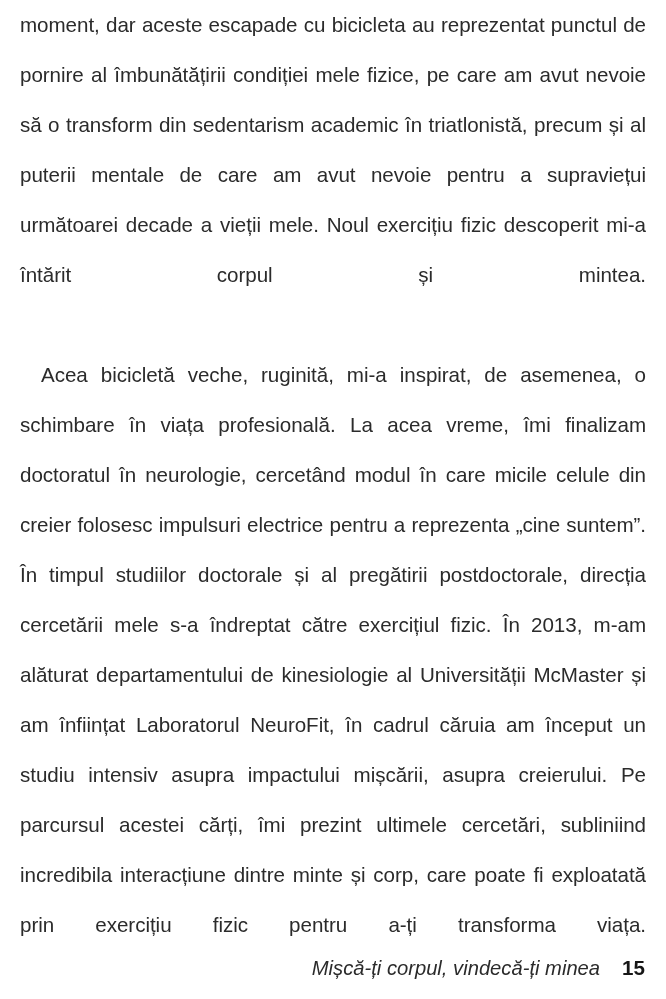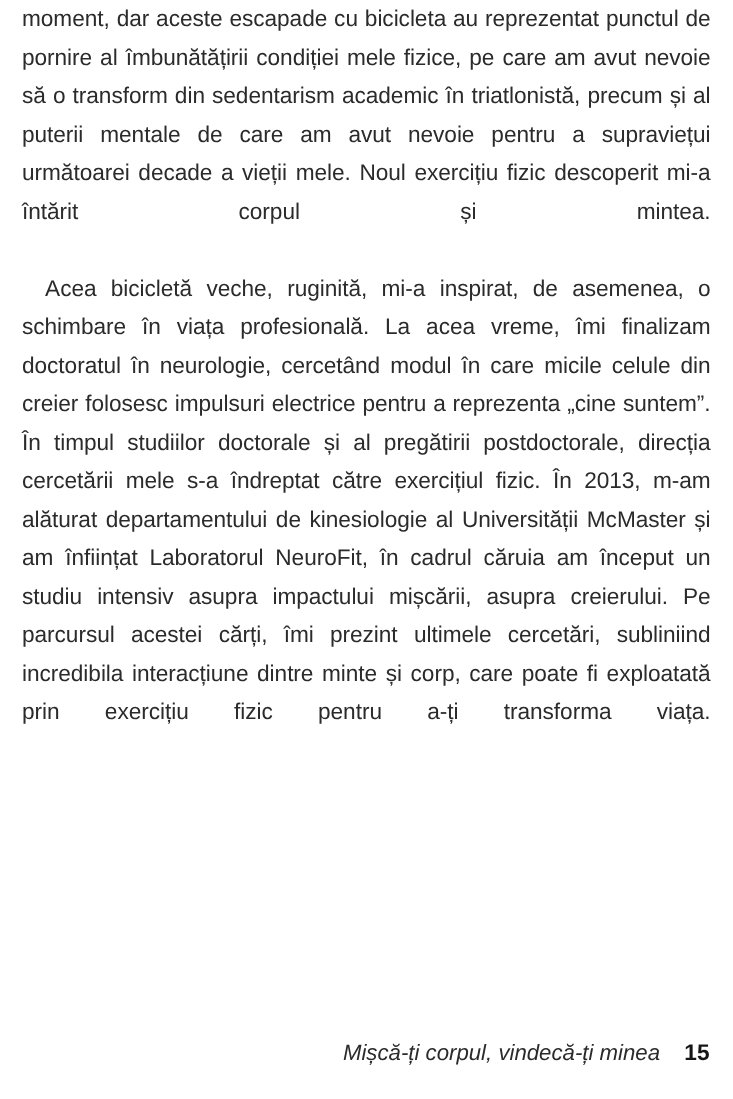--- a/index.html
+++ b/index.html
@@ -35,7 +35,7 @@
     text-align: justify;
     text-justify: inter-word;
     font-size: 20.6px;
-    line-height: 35px;
+    line-height: 50px;
     letter-spacing: -0.05px;
     word-spacing: 0px;
     hyphens: none;

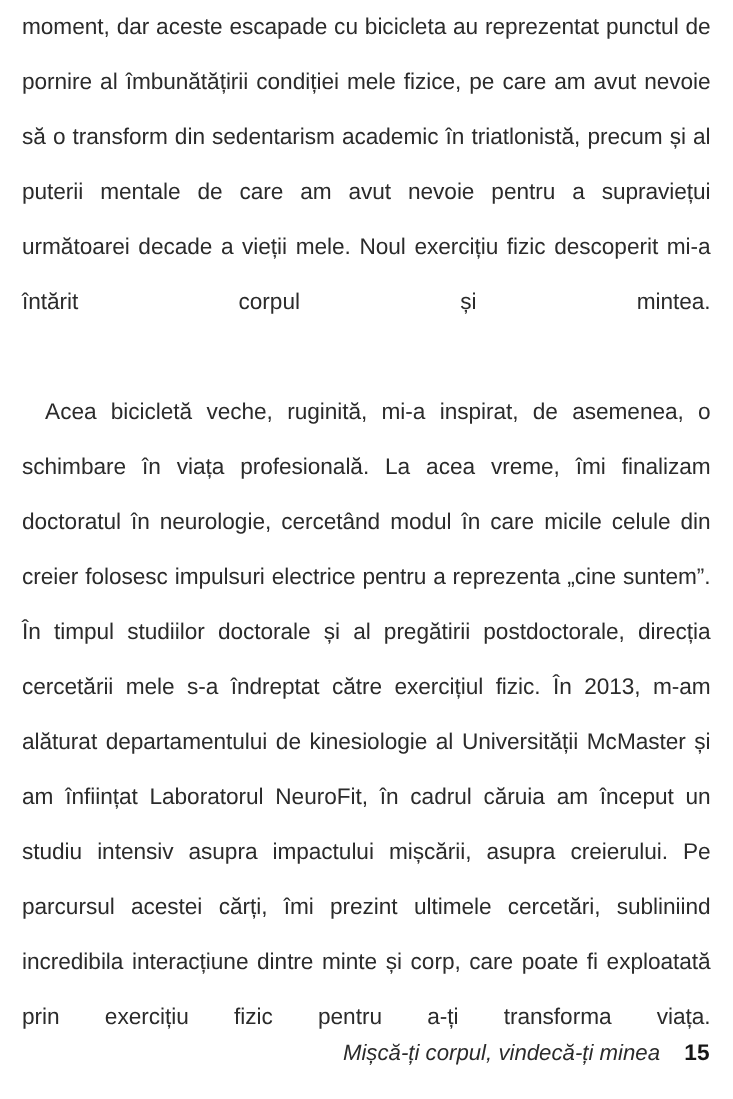--- a/index.html
+++ b/index.html
@@ -62,7 +62,7 @@
     position: absolute;
     left: 20px;
     right: 21px;
-    bottom: 24px;
+    bottom: 14px;
     height: 34px;
     display: flex;
     align-items: baseline;

